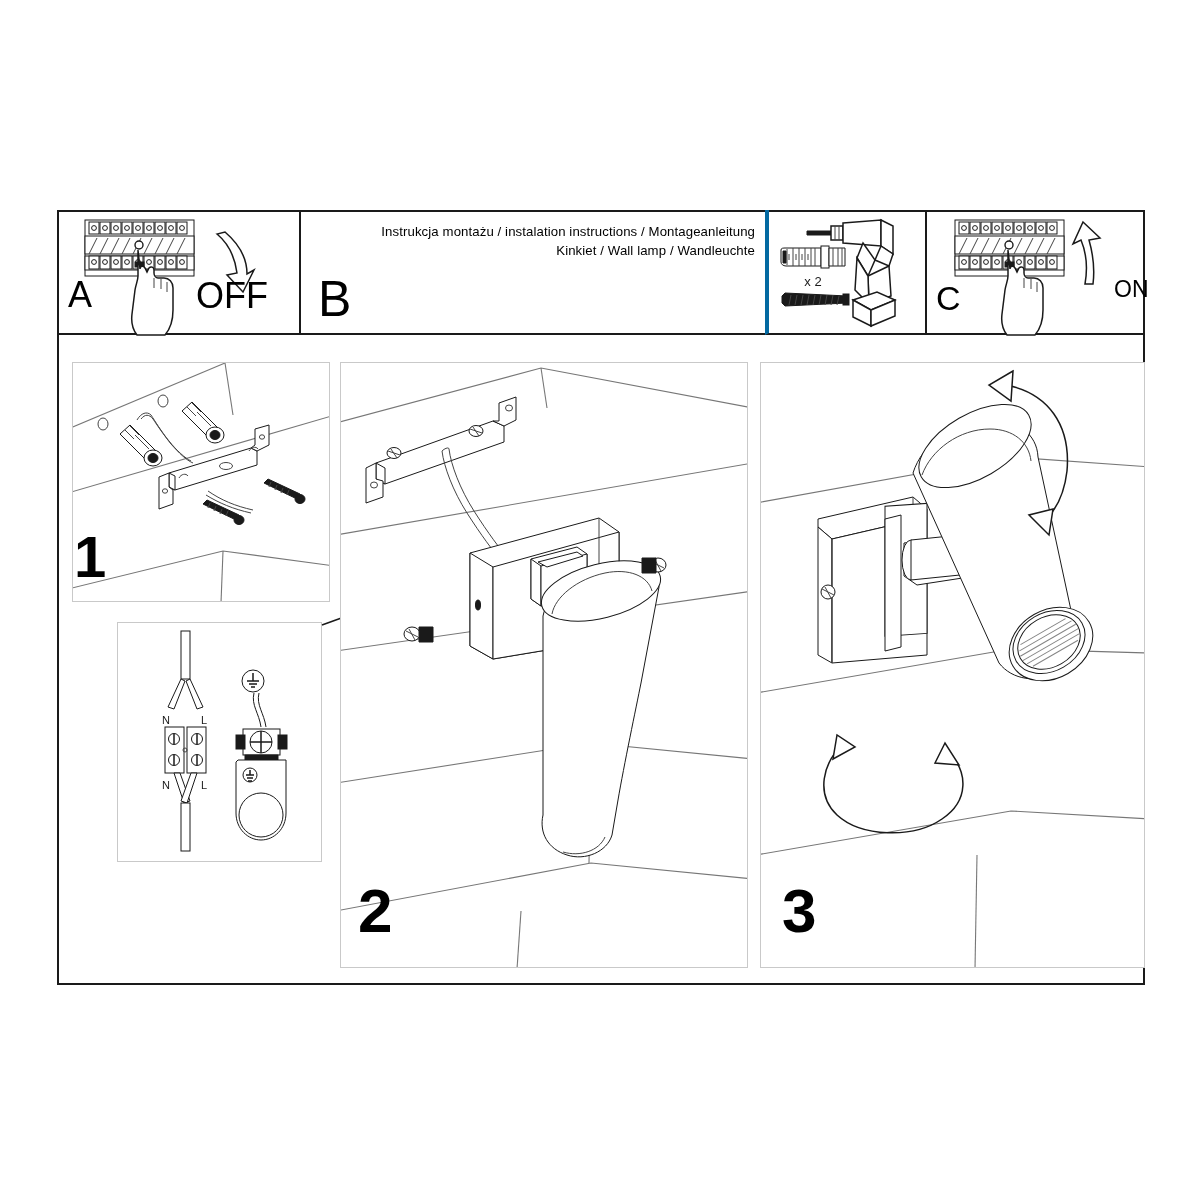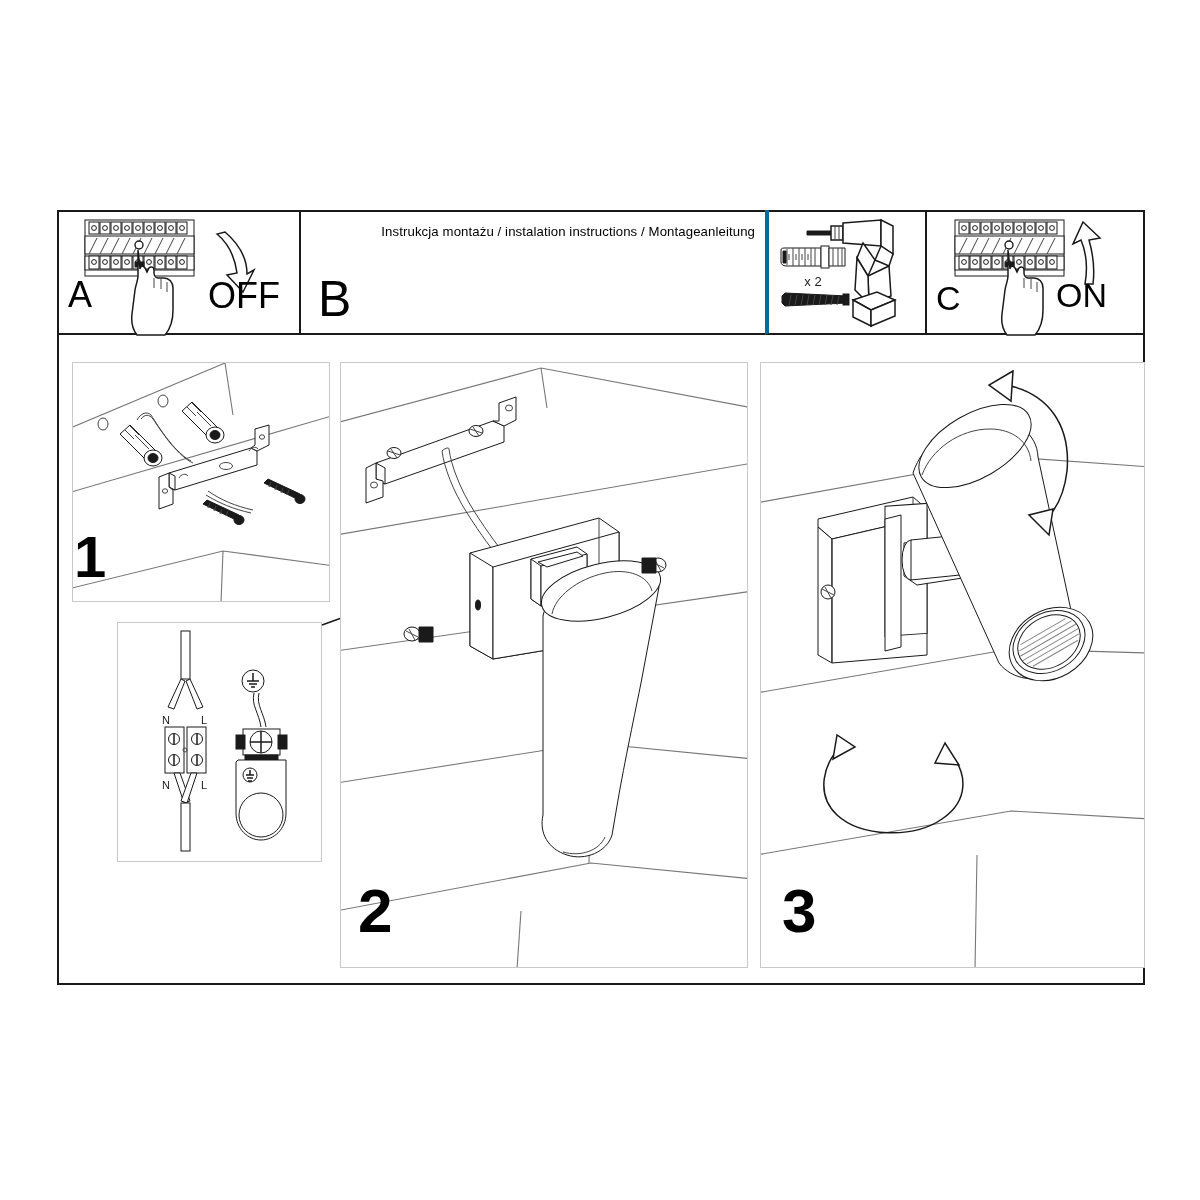--- a/index.html
+++ b/index.html
@@ -120,6 +120,7 @@
   <div class="hdr-b">
     <div class="title-block">
       <div>Instrukcja montażu / instalation instructions / Montageanleitung</div>
+      <div>Kinkiet / Wall lamp / Wandleuchte</div>
     </div>
   </div>
 

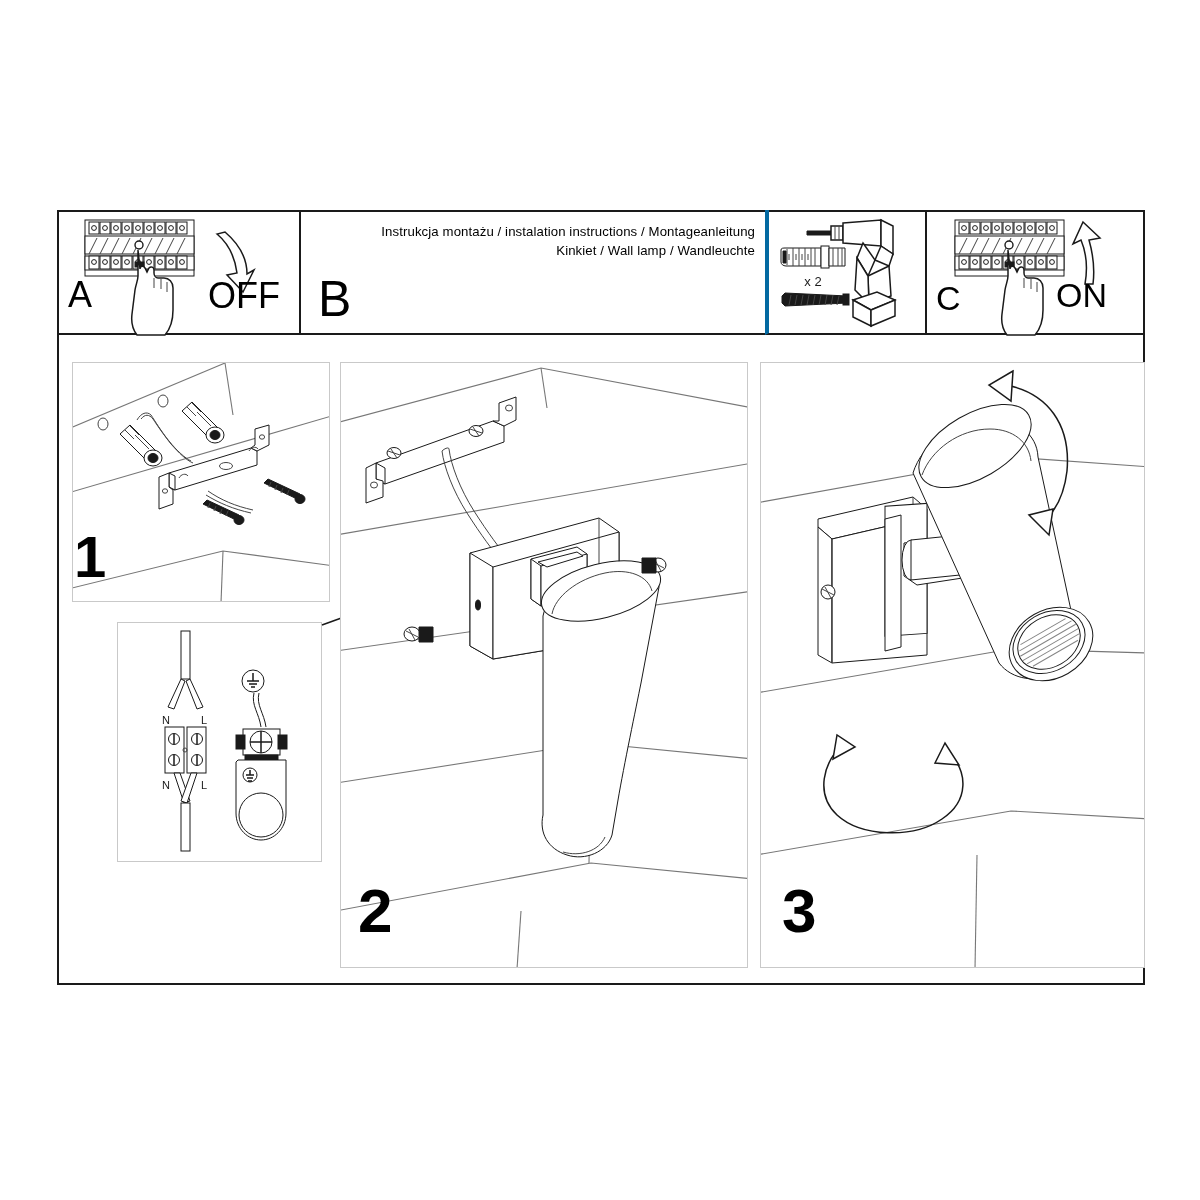--- a/index.html
+++ b/index.html
@@ -22,7 +22,7 @@
   .letter-b{left:318px;top:274px;font-size:50px;}
   .letter-c{left:936px;top:281px;font-size:34px;}
 
-  .word-off{position:absolute;left:196px;top:278px;font-size:36px;line-height:1;margin-left:12px;}
+  .word-off{position:absolute;left:196px;top:278px;font-size:36px;line-height:1;}
   .word-on{position:absolute;left:1056px;top:278px;font-size:34px;line-height:1;}
 
   

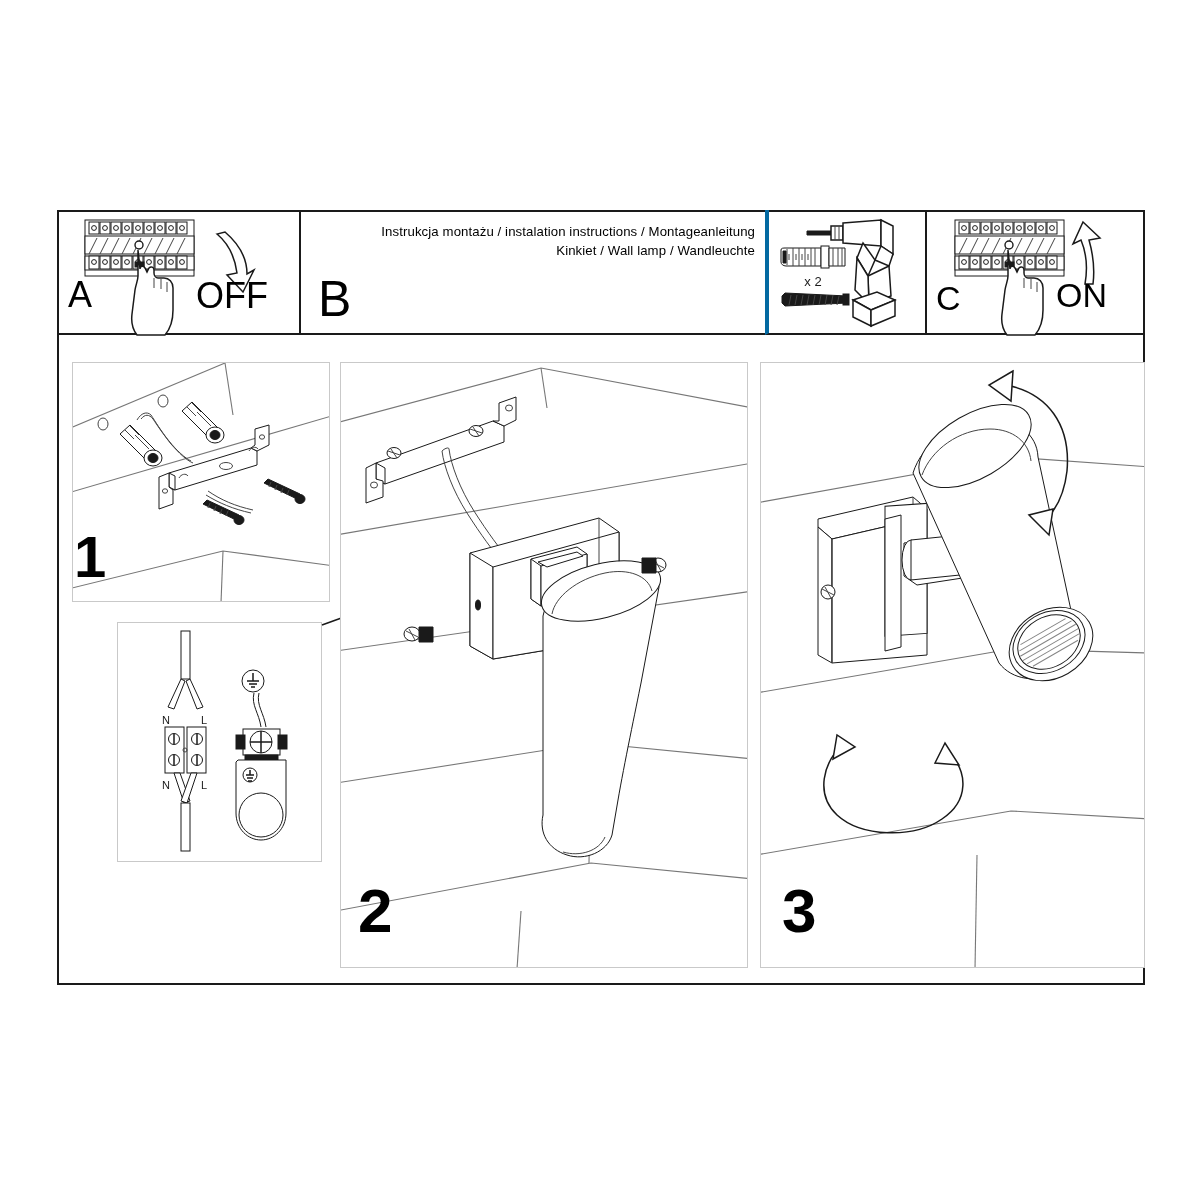--- a/index.html
+++ b/index.html
@@ -23,7 +23,7 @@
   .letter-c{left:936px;top:281px;font-size:34px;}
 
   .word-off{position:absolute;left:196px;top:278px;font-size:36px;line-height:1;}
-  .word-on{position:absolute;left:1056px;top:278px;font-size:34px;line-height:1;}
+  .word-on{position:absolute;left:1114px;top:278px;font-size:23px;line-height:1;}
 
   
   .panel{position:absolute;border:1px solid #c9c9c9;box-sizing:border-box;background:#fff;overflow:hidden;}

